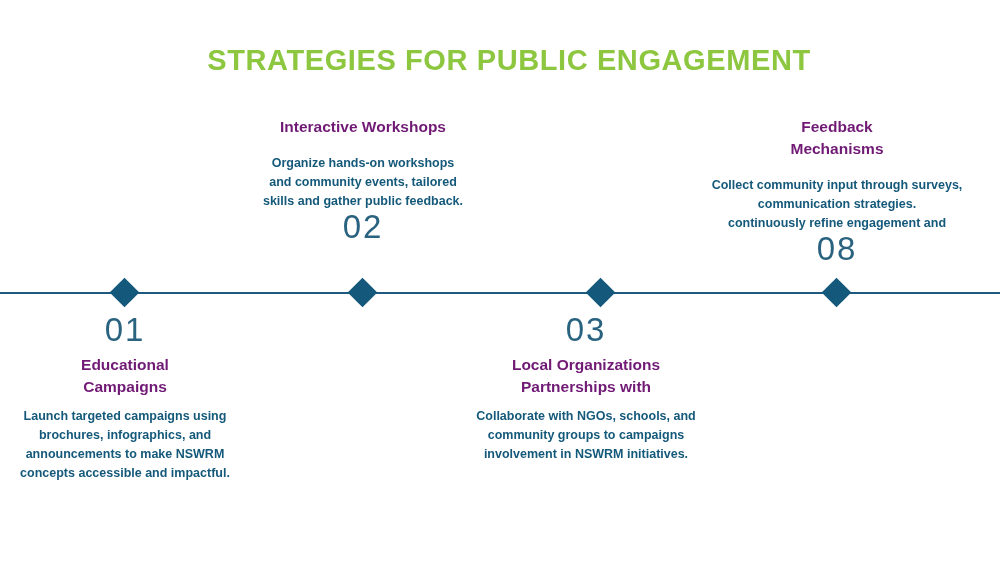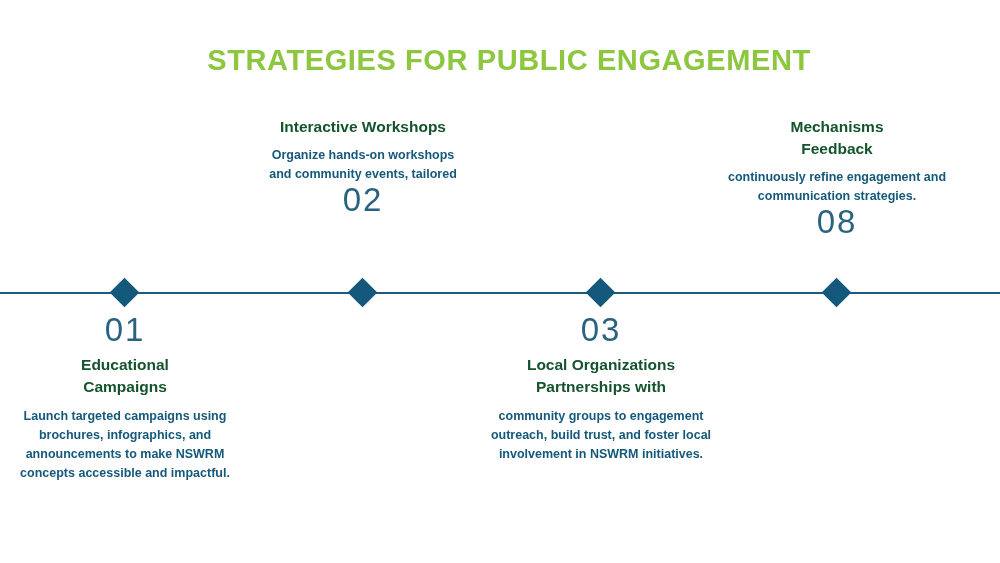--- a/index.html
+++ b/index.html
@@ -55,7 +55,7 @@
   .c3 { left: 461px; }
   .c4 { left: 697px; }
   .heading {
-    color: #14532d;
+    color: #701a75;
     font-size: 15.5px;
     font-weight: 700;
     line-height: 22px;

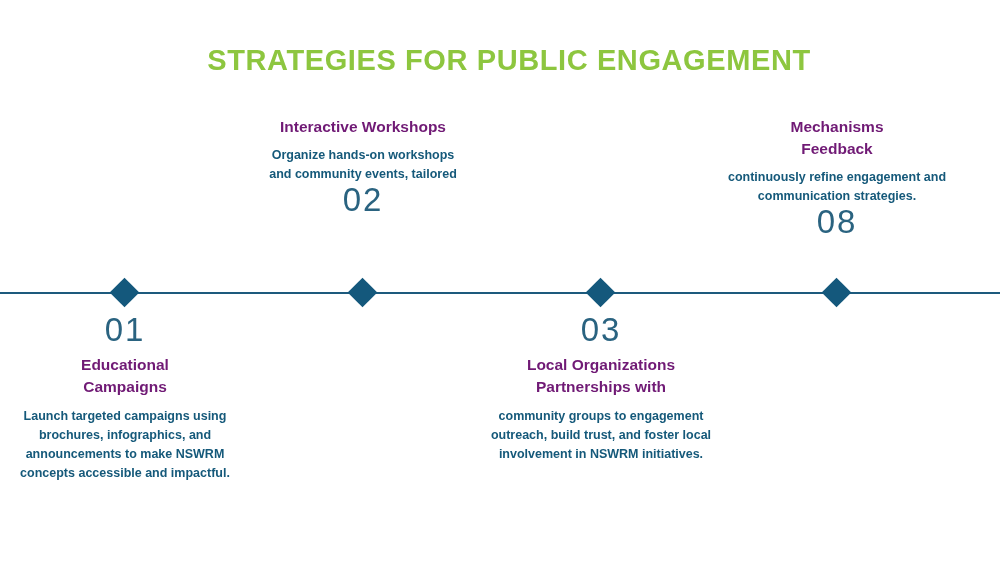--- a/index.html
+++ b/index.html
@@ -135,8 +135,8 @@
 
   <div class="col above c4">
     <div class="heading">
+      <div>Feedback</div>
       <div>Mechanisms</div>
-      <div>Feedback</div>
     </div>
     <div class="body-text">
       <div>continuously refine engagement and</div>

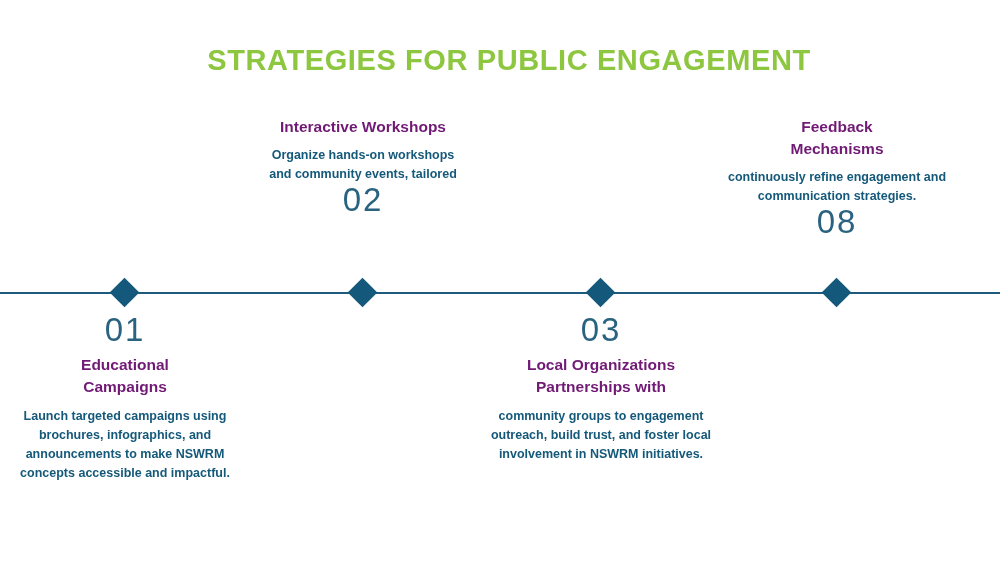--- a/index.html
+++ b/index.html
@@ -75,7 +75,7 @@
     line-height: 36px;
     font-family: "Liberation Sans", sans-serif;
   }
-  .above .body-text { margin-top: 8px; }
+  .above .body-text { margin-top: 16px; }
   .above .num { margin-top: -2px; }
   .below .num { margin-top: 0; }
   .below .heading { margin-top: 6px; }

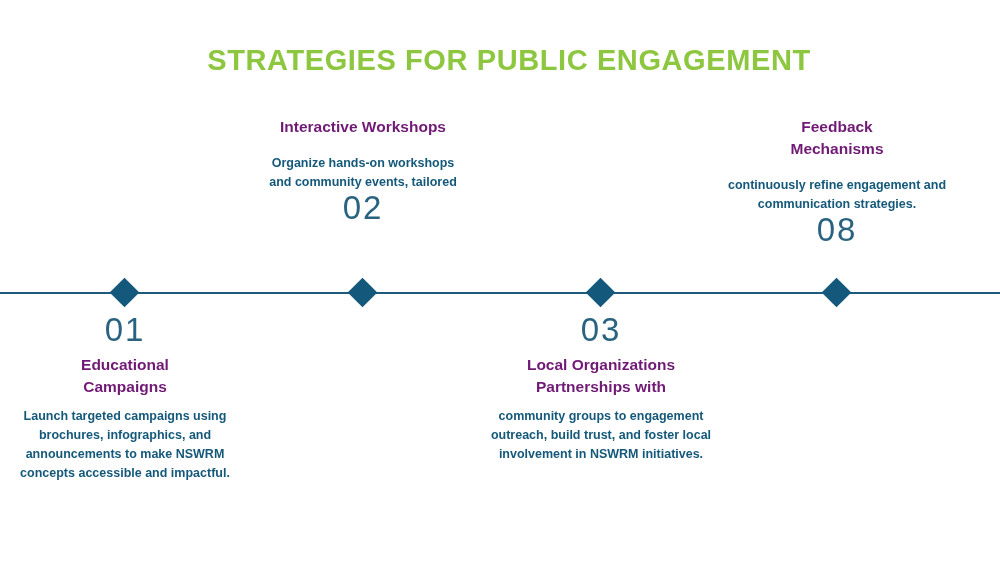--- a/index.html
+++ b/index.html
@@ -139,6 +139,7 @@
       <div>Mechanisms</div>
     </div>
     <div class="body-text">
+      <div>Collect community input through surveys,</div>
       <div>continuously refine engagement and</div>
       <div>communication strategies.</div>
     </div>

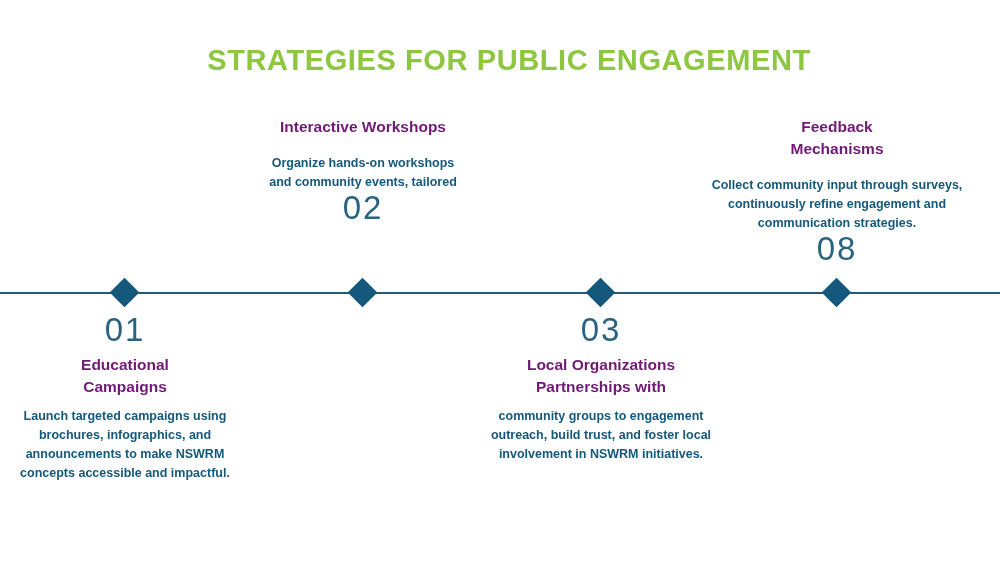--- a/index.html
+++ b/index.html
@@ -116,6 +116,7 @@
     <div class="body-text">
       <div>Organize hands-on workshops</div>
       <div>and community events, tailored</div>
+      <div>skills and gather public feedback.</div>
     </div>
     <div class="num">02</div>
   </div>

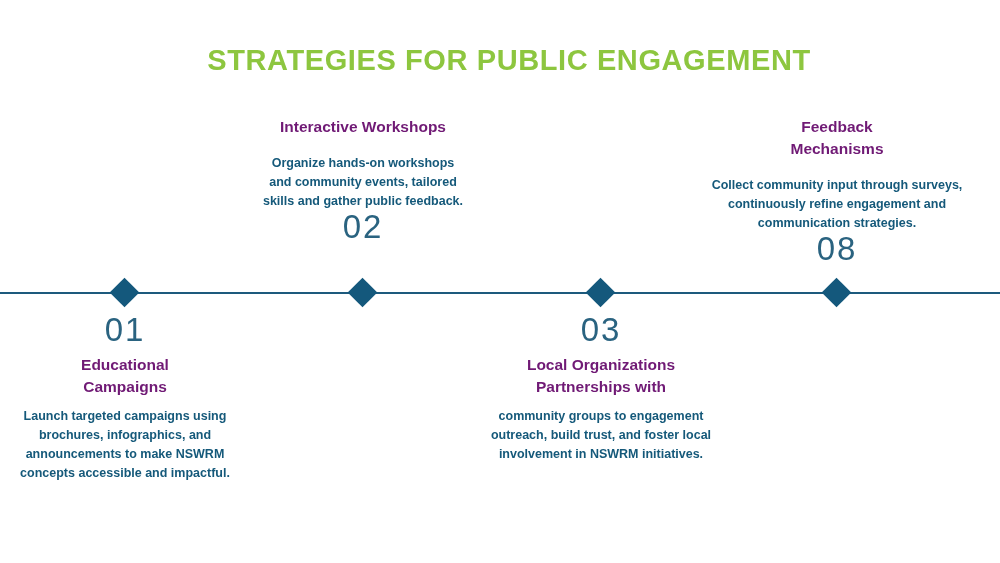--- a/index.html
+++ b/index.html
@@ -141,8 +141,8 @@
     </div>
     <div class="body-text">
       <div>Collect community input through surveys,</div>
+      <div>communication strategies.</div>
       <div>continuously refine engagement and</div>
-      <div>communication strategies.</div>
     </div>
     <div class="num">08</div>
   </div>

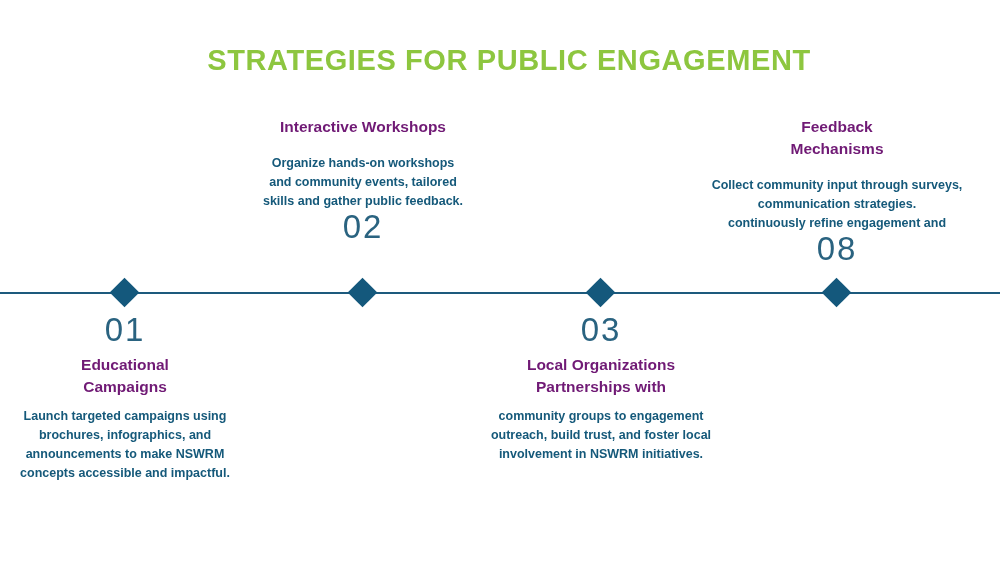--- a/index.html
+++ b/index.html
@@ -52,7 +52,7 @@
   .col.below { top: 312px; }
   .c1 { left: -15px; }
   .c2 { left: 223px; }
-  .c3 { left: 461px; }
+  .c3 { left: 446px; }
   .c4 { left: 697px; }
   .heading {
     color: #701a75;

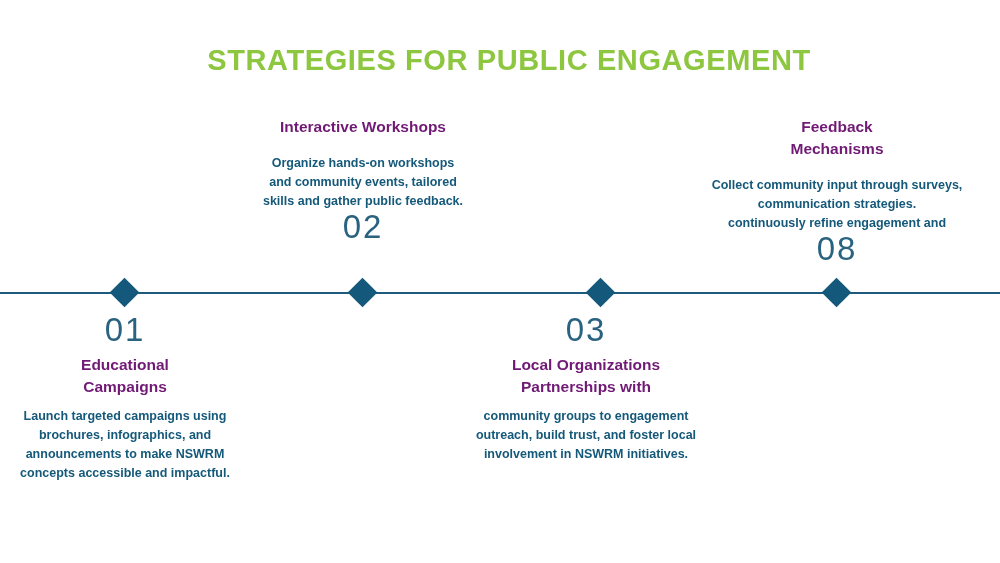--- a/index.html
+++ b/index.html
@@ -128,6 +128,7 @@
       <div>Partnerships with</div>
     </div>
     <div class="body-text">
+      <div>Collaborate with NGOs, schools, and</div>
       <div>community groups to engagement</div>
       <div>outreach, build trust, and foster local</div>
       <div>involvement in NSWRM initiatives.</div>

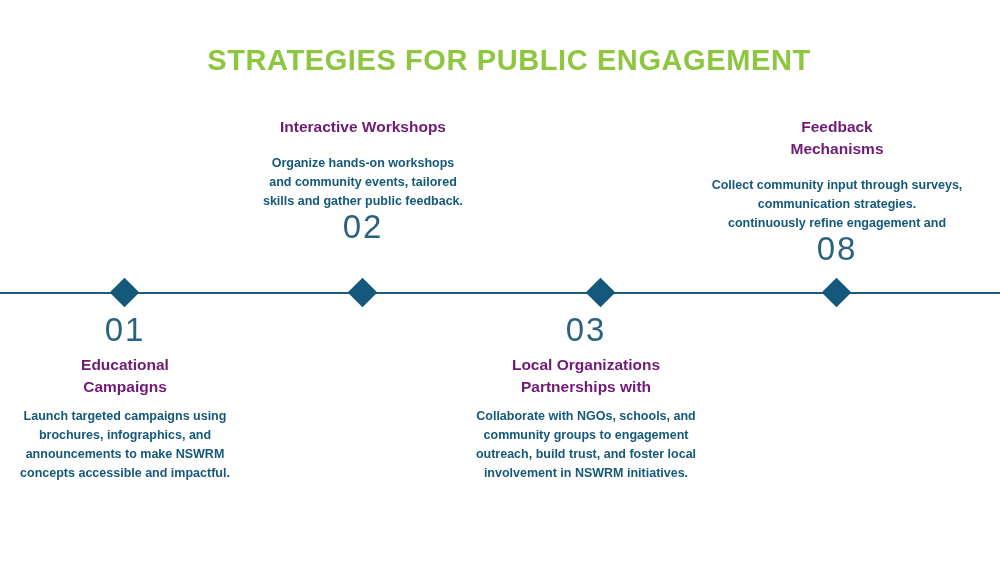--- a/index.html
+++ b/index.html
@@ -129,7 +129,7 @@
     </div>
     <div class="body-text">
       <div>Collaborate with NGOs, schools, and</div>
-      <div>community groups to engagement</div>
+      <div>community groups to campaigns</div>
       <div>outreach, build trust, and foster local</div>
       <div>involvement in NSWRM initiatives.</div>
     </div>

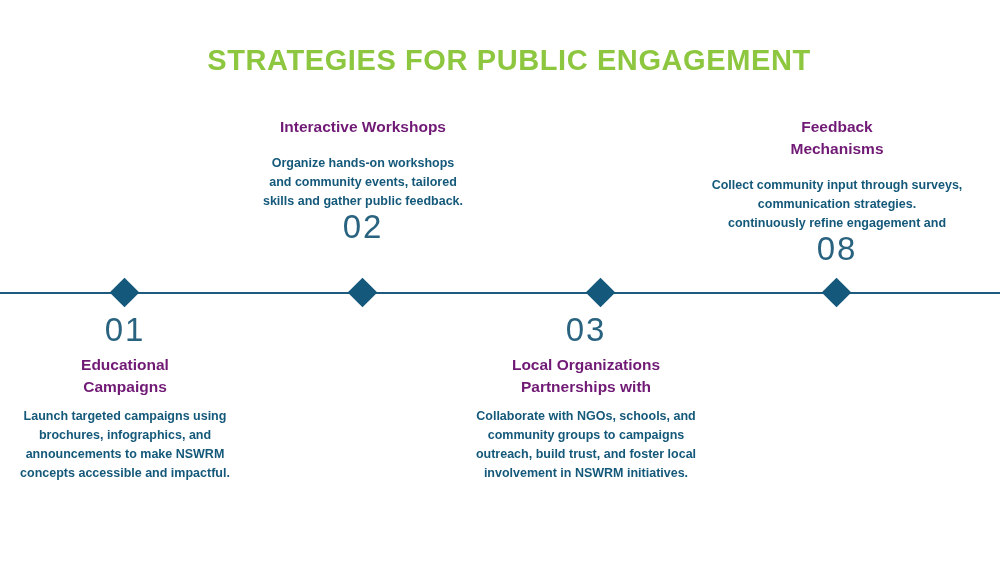--- a/index.html
+++ b/index.html
@@ -130,7 +130,6 @@
     <div class="body-text">
       <div>Collaborate with NGOs, schools, and</div>
       <div>community groups to campaigns</div>
-      <div>outreach, build trust, and foster local</div>
       <div>involvement in NSWRM initiatives.</div>
     </div>
   </div>

